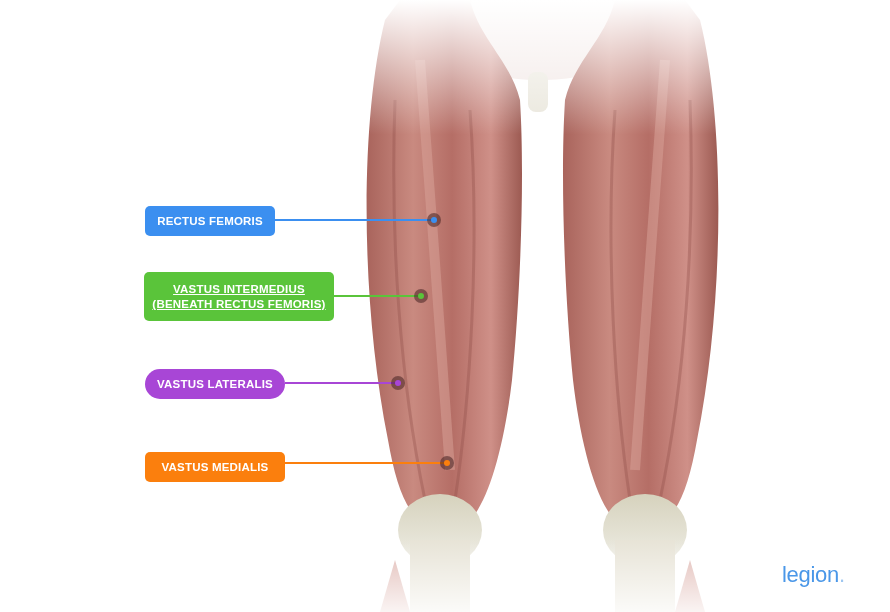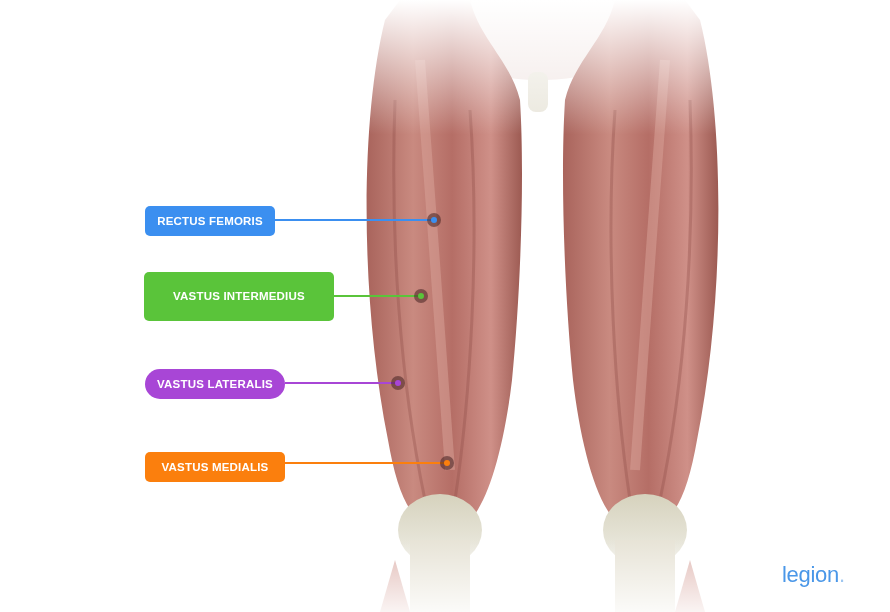--- a/index.html
+++ b/index.html
@@ -66,7 +66,7 @@
     <span style="background:#3b8ff0;"></span>
   </div>
 
-<div class="label" style="left:144px;top:272px;width:190px;height:49px;background:#5ac43a;flex-direction:column;">
+<div class="label" style="left:144px;top:272px;width:190px;height:49px;background:#5ac43a;flex-direction:column;text-decoration:underline;">
   <span>VASTUS INTERMEDIUS</span>
 </div>
 <div class="line" style="left:334px;top:295px;width:87px;background:#5ac43a;"></div>

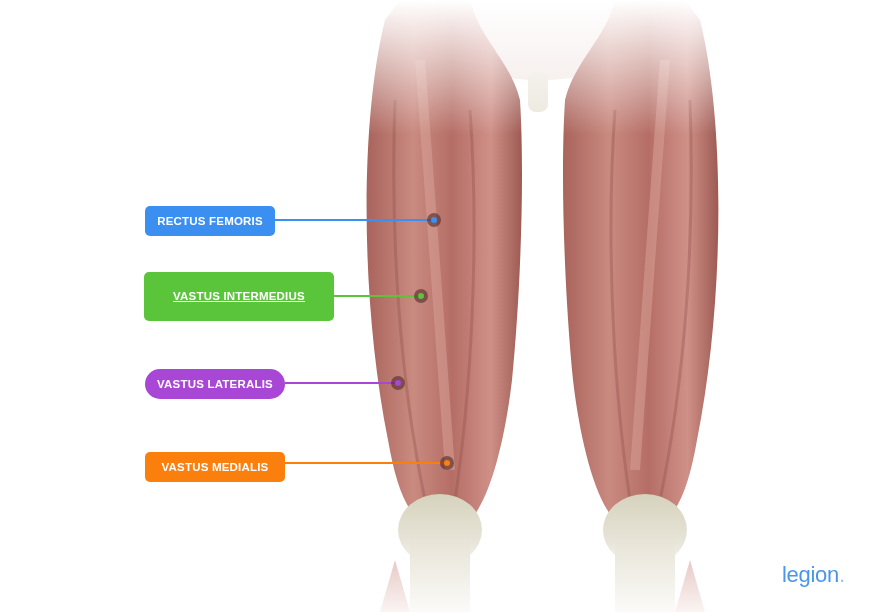--- a/index.html
+++ b/index.html
@@ -68,6 +68,7 @@
 
 <div class="label" style="left:144px;top:272px;width:190px;height:49px;background:#5ac43a;flex-direction:column;text-decoration:underline;">
   <span>VASTUS INTERMEDIUS</span>
+  <span>(BENEATH RECTUS FEMORIS)</span>
 </div>
 <div class="line" style="left:334px;top:295px;width:87px;background:#5ac43a;"></div>
 <div class="dot" style="left:421px;top:296px;">

